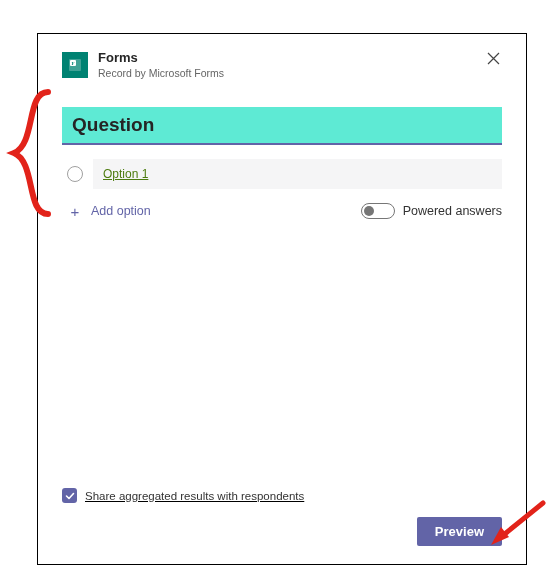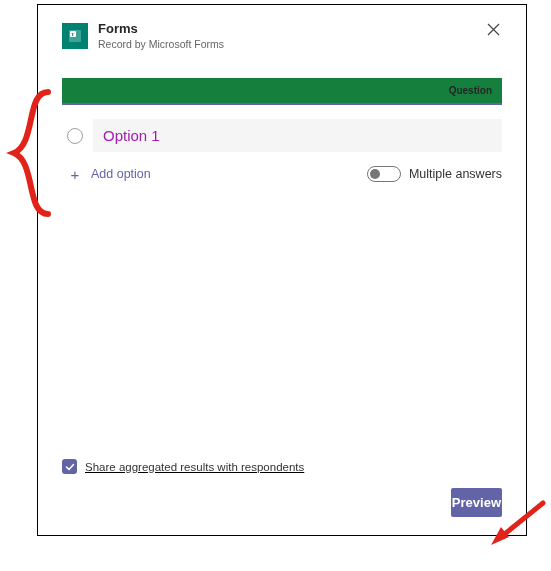--- a/index.html
+++ b/index.html
@@ -13,7 +13,7 @@
     .modal {
       position: absolute;
       left: 37px;
-      top: 4px;
+      top: 33px;
       width: 490px;
       height: 532px;
       border: 1.5px solid #000;

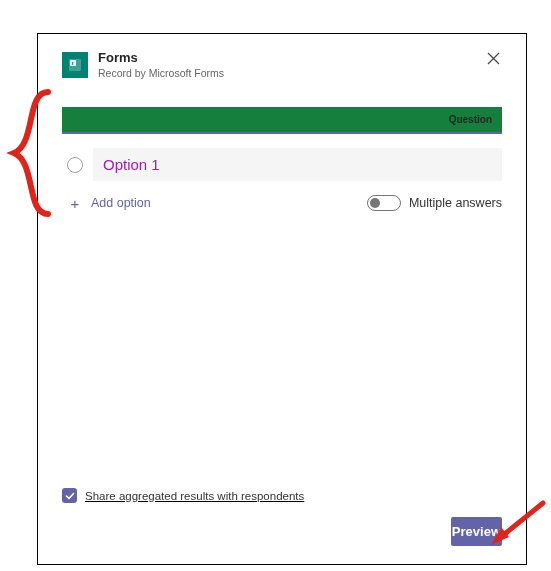--- a/index.html
+++ b/index.html
@@ -44,16 +44,15 @@
     .question-row { margin-top: 28px; }
     .question-input {
       width: 100%;
-      font-size: 10px;
+      font-size: 19px;
       font-weight: 600;
       color: #222;
-      background: #15803d;
+      background: #5eead4;
       border: none;
       border-bottom: 2px solid #6264a7;
       padding: 7px 10px 7px 10px;
       outline: none;
       font-family: inherit;
-      text-align: right;
     }
     .question-input::placeholder { color: #252525; font-weight: 600; }
     .options { margin-top: 14px; display: flex; flex-direction: column; gap: 10px; }

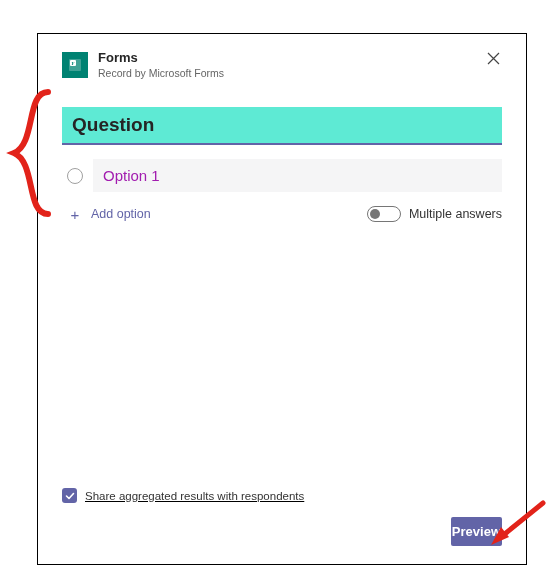--- a/index.html
+++ b/index.html
@@ -65,11 +65,12 @@
       flex: 1;
       background: #f5f5f6;
       border: none;
-      font-size: 15px;
-      color: #a21caf;
+      font-size: 12px;
+      color: #4d7c0f;
       padding: 8px 10px;
       outline: none;
       font-family: inherit;
+      text-decoration: underline;
     }
     .controls-row {
       display: flex;

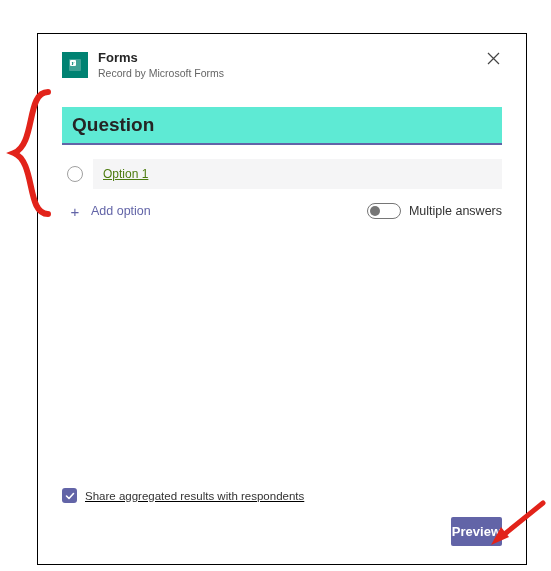--- a/index.html
+++ b/index.html
@@ -163,7 +163,7 @@
       <div class="toggle">
         <div class="toggle-knob"></div>
       </div>
-      <span class="toggle-label">Multiple answers</span>
+      <span class="toggle-label">Powered answers</span>
     </div>
   </div>
 

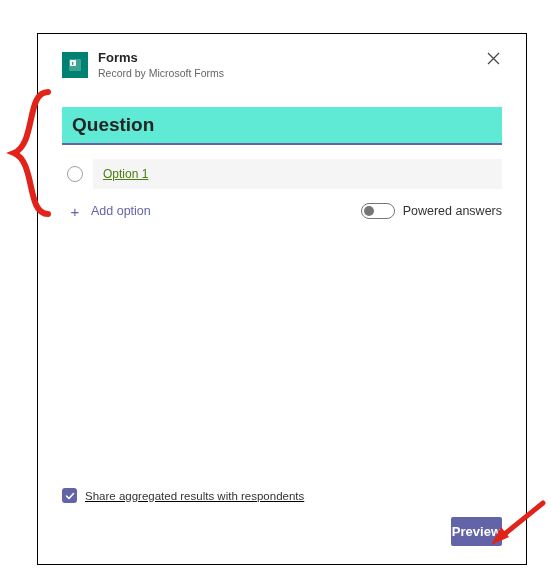--- a/index.html
+++ b/index.html
@@ -109,7 +109,7 @@
     .footer { display: flex; justify-content: flex-end; }
     .preview-btn {
       background: #6264a7; color: #fff; border: none;
-      padding: 7px 1px; font-size: 13px; font-weight: 600;
+      padding: 7px 18px; font-size: 13px; font-weight: 600;
       border-radius: 2px; cursor: pointer; font-family: inherit;
     }
     

